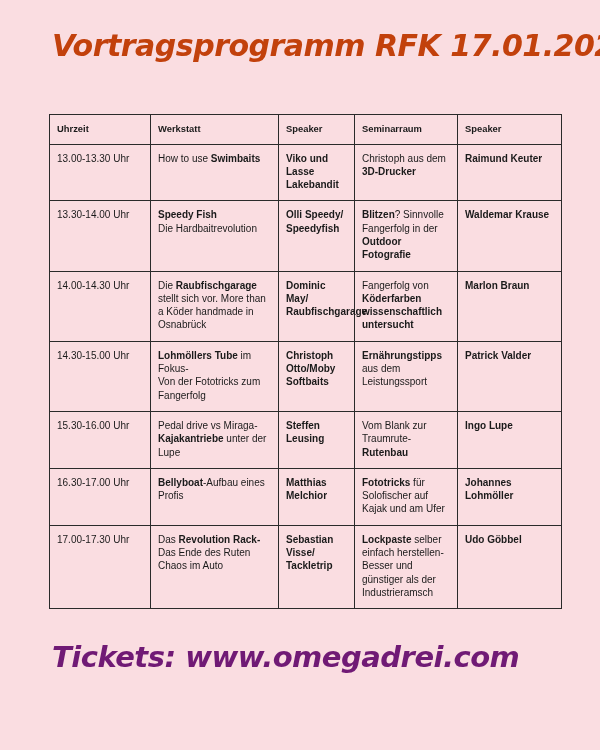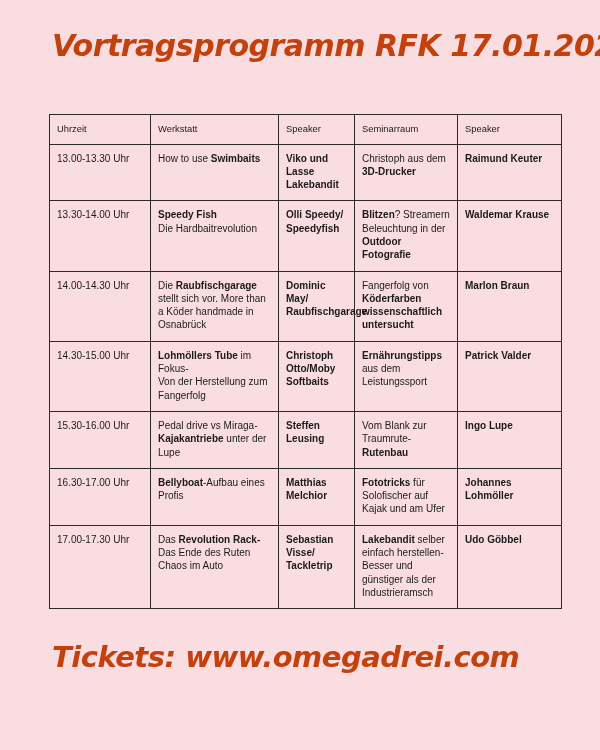--- a/index.html
+++ b/index.html
@@ -63,7 +63,7 @@
     text-align: left;
   }
   table.program th {
-    font-weight: normal;
+    font-weight: bold;
     font-size: 9.4px;
     padding-top: 8px;
     padding-bottom: 8px;

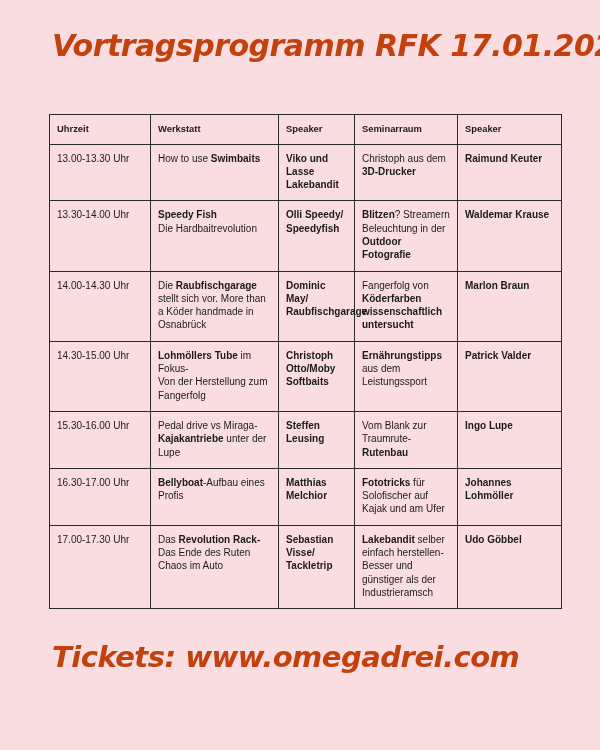--- a/index.html
+++ b/index.html
@@ -112,7 +112,7 @@
           <td>13.30-14.00 Uhr</td>
           <td><span class="b">Speedy Fish</span><br><span>Die Hardbaitrevolution</span></td>
           <td><span class="b">Olli Speedy/ Speedyfish</span></td>
-          <td><span class="b">Blitzen</span><span>? Streamern Beleuchtung in der </span><span class="b">Outdoor Fotografie</span></td>
+          <td><span class="b">Blitzen</span><span>? Sinnvolle Fangerfolg in der </span><span class="b">Outdoor Fotografie</span></td>
           <td><span class="b">Waldemar Krause</span></td>
         </tr>
         <tr>

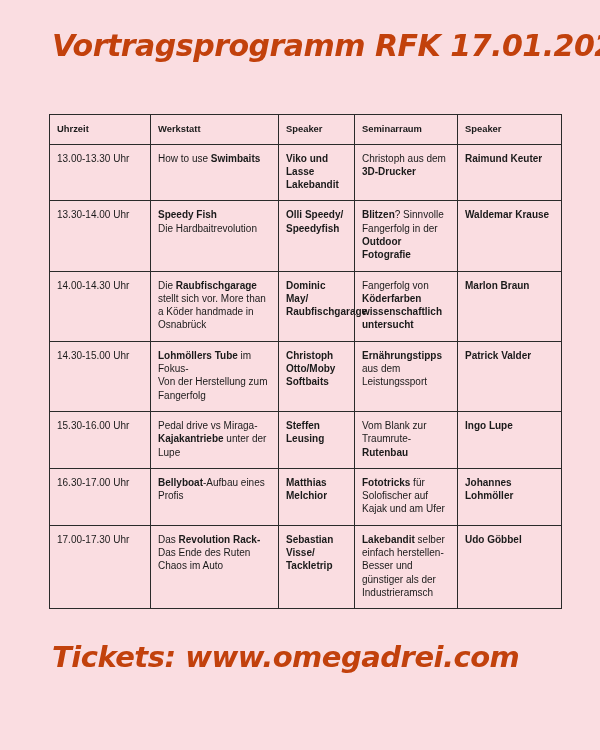--- a/index.html
+++ b/index.html
@@ -124,7 +124,7 @@
         </tr>
         <tr>
           <td>14.30-15.00 Uhr</td>
-          <td><span class="b">Lohmöllers Tube</span><span> im Fokus-</span><br><span>Von der Herstellung zum Fangerfolg</span></td>
+          <td><span class="b">Lohmöllers Tube</span><span> im Fokus-</span><br><span>Von der Fototricks zum Fangerfolg</span></td>
           <td><span class="b">Christoph Otto/Moby Softbaits</span></td>
           <td><span class="b">Ernährungstipps</span><br><span>aus dem Leistungssport</span></td>
           <td><span class="b">Patrick Valder</span></td>

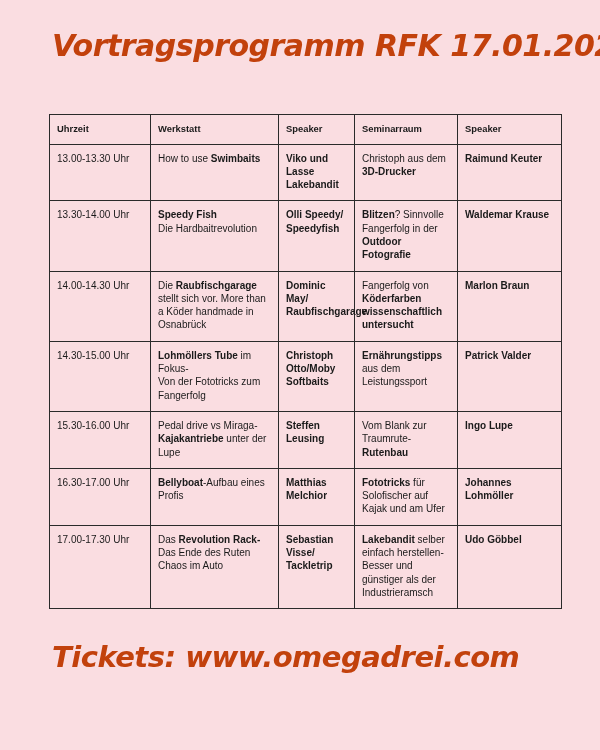--- a/index.html
+++ b/index.html
@@ -147,7 +147,7 @@
           <td>17.00-17.30 Uhr</td>
           <td><span>Das </span><span class="b">Revolution Rack-</span><br><span>Das Ende des Ruten Chaos im Auto</span></td>
           <td><span class="b">Sebastian Visse/ Tackletrip</span></td>
-          <td><span class="b">Lakebandit</span><span> selber einfach herstellen- Besser und günstiger als der Industrieramsch</span></td>
+          <td><span class="b">Lockpaste</span><span> selber einfach herstellen- Besser und günstiger als der Industrieramsch</span></td>
           <td><span class="b">Udo Göbbel</span></td>
         </tr>
       </tbody>

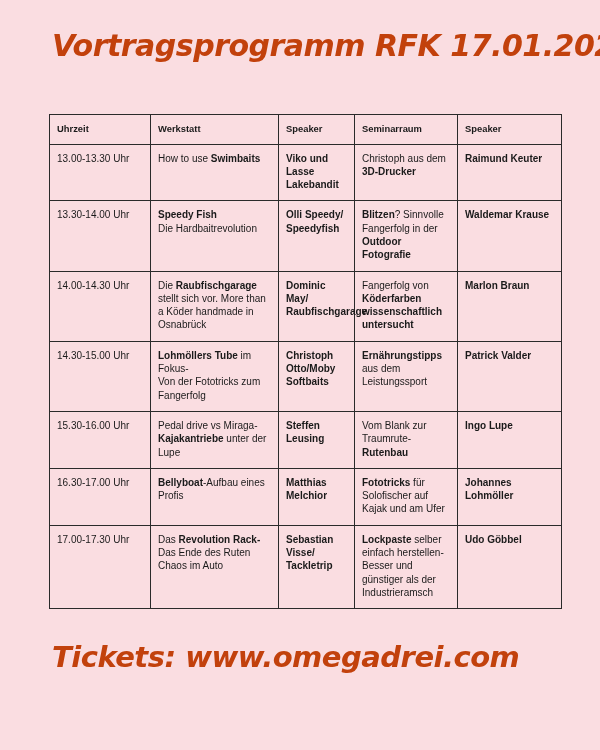--- a/index.html
+++ b/index.html
@@ -41,7 +41,7 @@
     font-style: italic;
     font-size: 29px;
     letter-spacing: -0.5px;
-    color: #c2410c;
+    color: #701a75;
     white-space: nowrap;
   }
   table.program {

